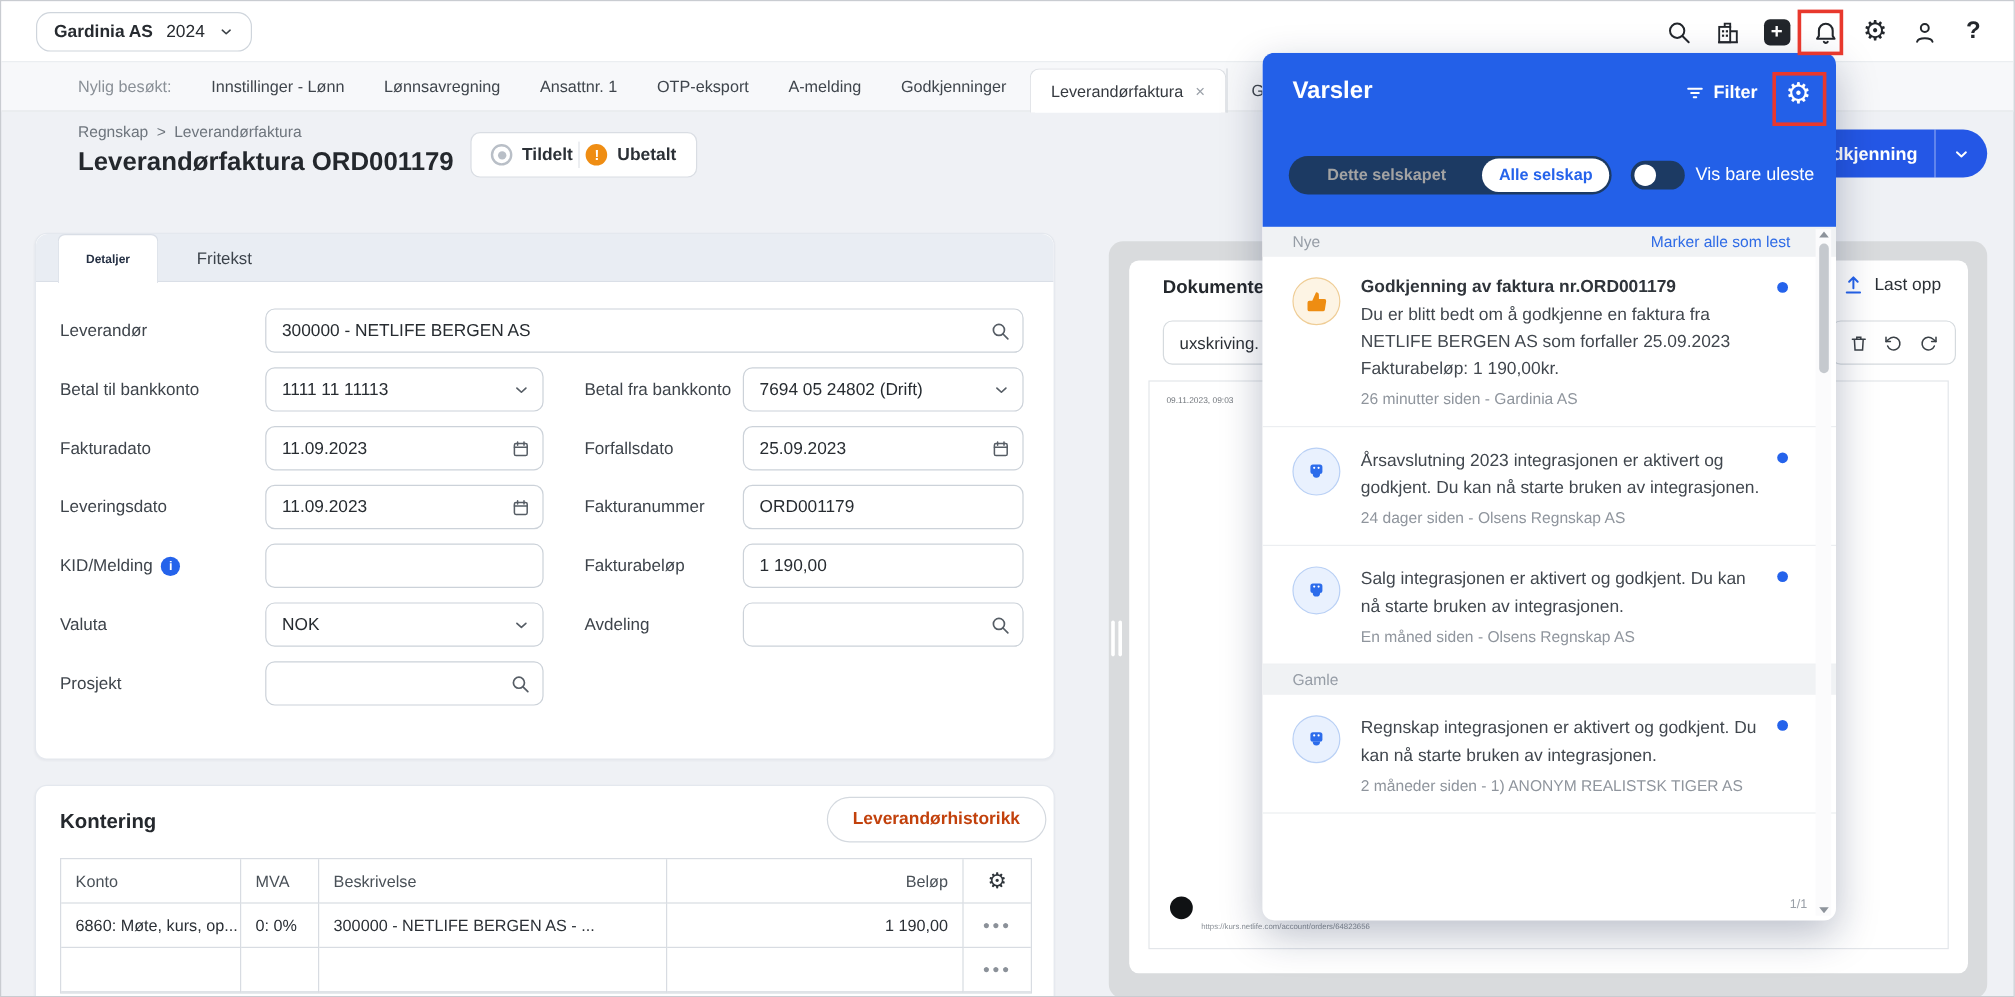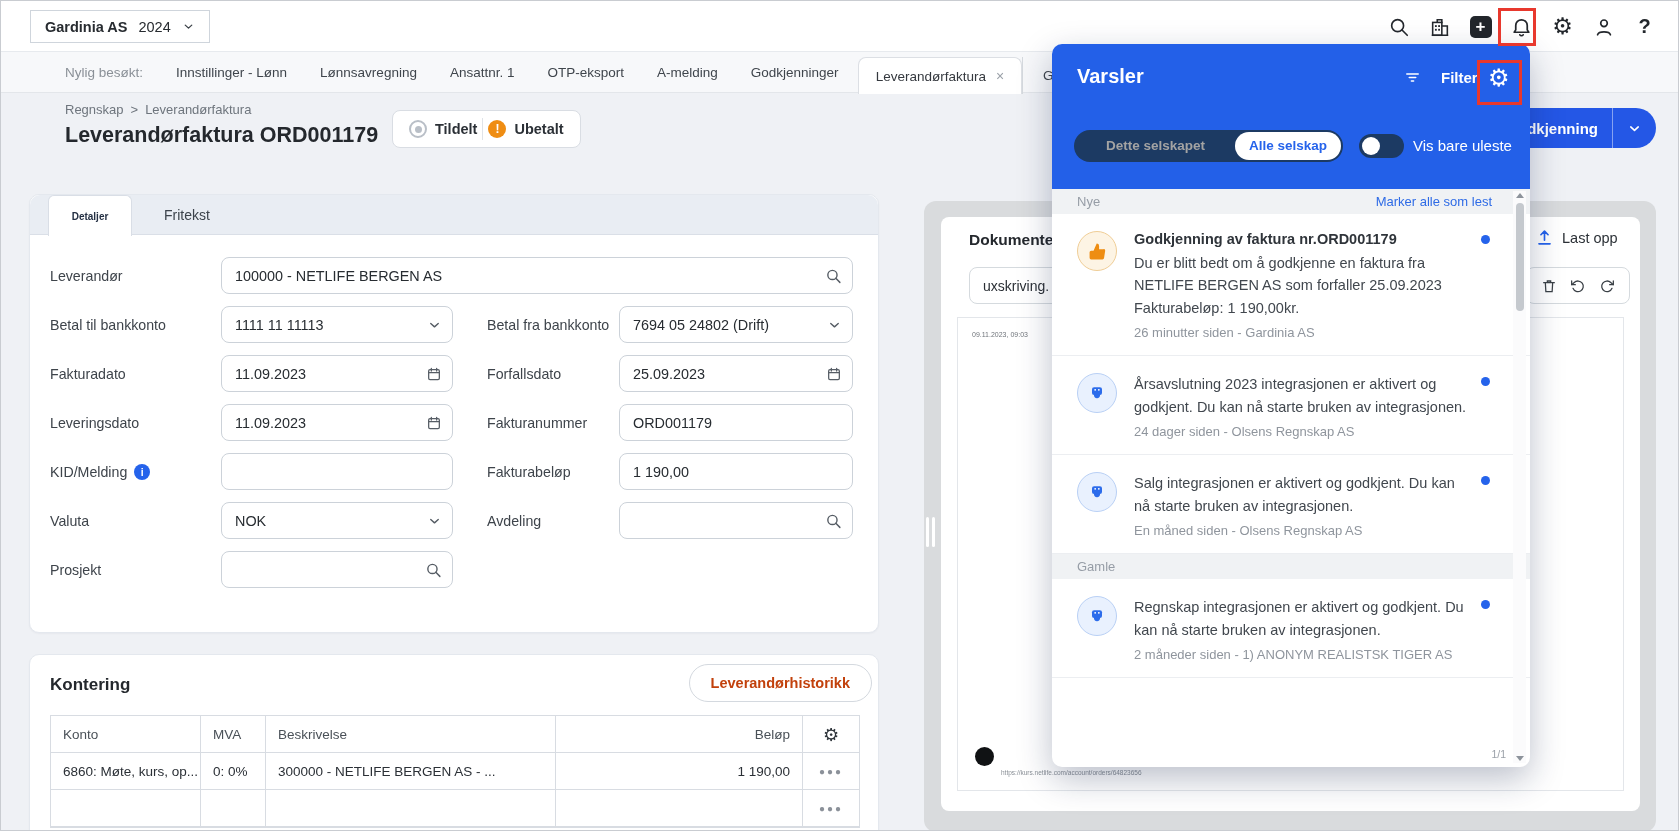--- a/index.html
+++ b/index.html
@@ -8,7 +8,7 @@
   svg{display:block;}
   
   .topbar{position:absolute;left:0;top:0;width:100%;height:51px;background:#fff;border-bottom:1px solid #e7eaee;}
-  .company{position:absolute;left:29px;top:9px;height:33px;display:flex;align-items:center;gap:11px;padding:0 14px;border:1px solid #cfd5dc;border-radius:0;background:#fff;cursor:pointer;}
+  .company{position:absolute;left:29px;top:9px;height:33px;display:flex;align-items:center;gap:11px;padding:0 14px;border:1px solid #cfd5dc;border-radius:12px;background:#fff;cursor:pointer;}
   .company .c-name{font-size:14.5px;font-weight:700;color:#272b30;}
   .company .c-year{font-size:14.5px;color:#272b30;}
   .top-icons{position:absolute;right:22px;top:0;height:51px;display:flex;align-items:center;gap:18px;}

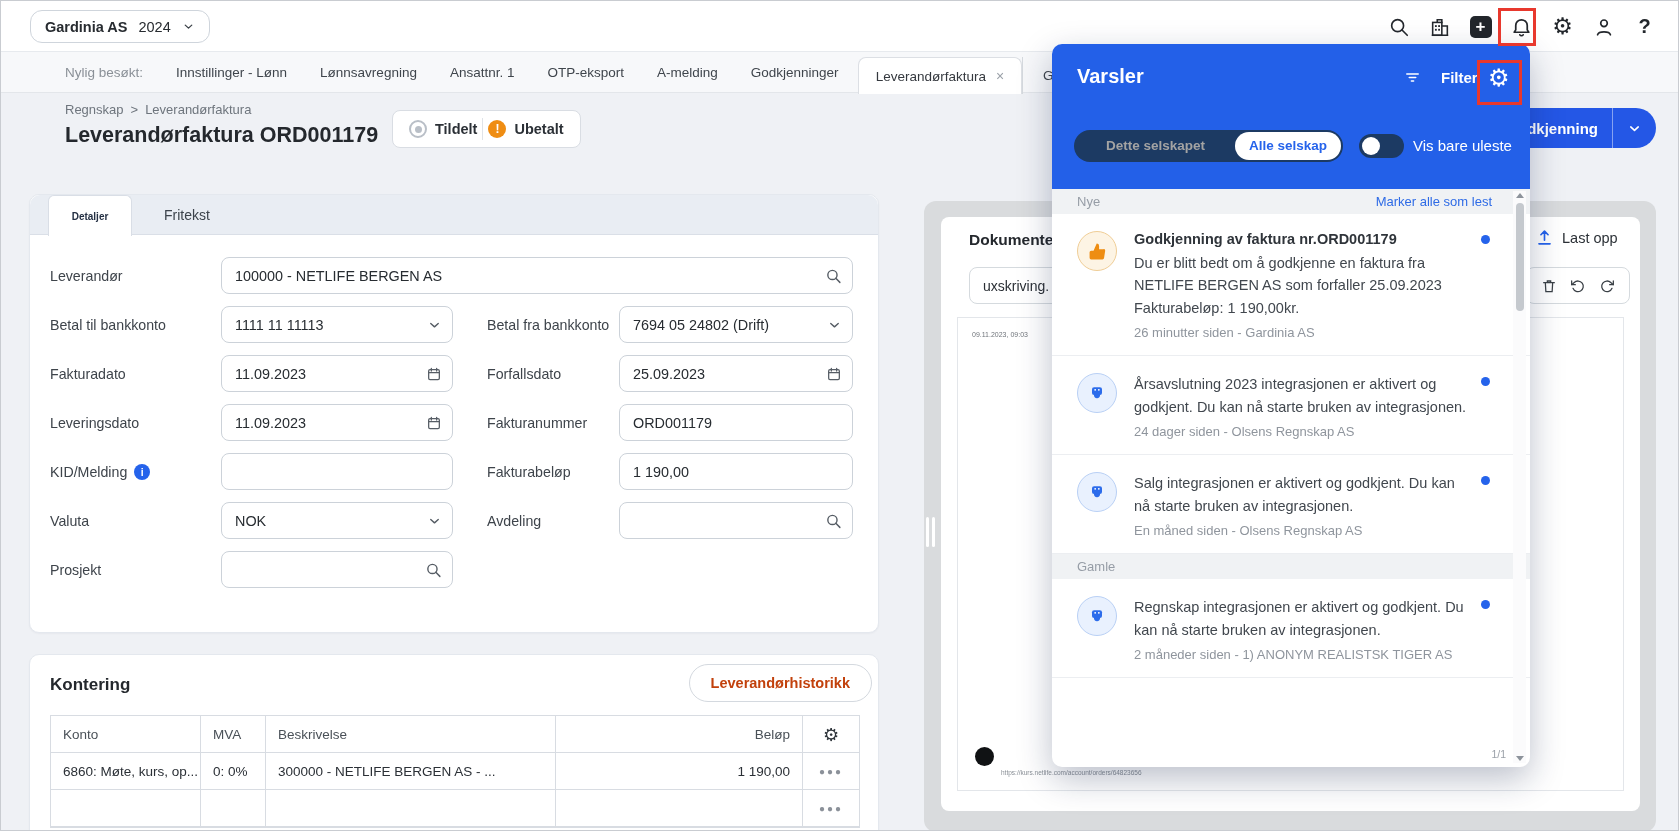--- a/index.html
+++ b/index.html
@@ -82,7 +82,7 @@
   .np{position:absolute;left:1051px;top:43px;width:478px;height:723px;background:#fff;border-radius:10px;overflow:hidden;z-index:50;box-shadow:0 12px 34px rgba(15,30,70,.28);}
   .np-head{position:relative;height:145px;background:#2360e8;}
   .np-title{position:absolute;left:25px;top:21px;font-size:20px;font-weight:700;color:#fff;}
-  .np-filter{position:absolute;left:352px;top:25px;display:flex;align-items:flex-end;gap:20px;color:#fff;font-size:15px;font-weight:600;cursor:pointer;}
+  .np-filter{position:absolute;left:352px;top:25px;display:flex;align-items:flex-end;gap:7px;color:#fff;font-size:15px;font-weight:600;cursor:pointer;}
   .np-gear{position:absolute;left:436px;top:22px;font-family:"DejaVu Sans",sans-serif;font-size:24px;line-height:1;color:#fff;cursor:pointer;}
   .np-seg{position:absolute;left:22px;top:86px;height:32px;background:#1c3a63;border-radius:16px;display:inline-flex;align-items:center;padding:2px;}
   .np-seg .sg{padding:0 30px;font-size:13.5px;font-weight:600;color:#a3a3a3;line-height:28px;cursor:pointer;}

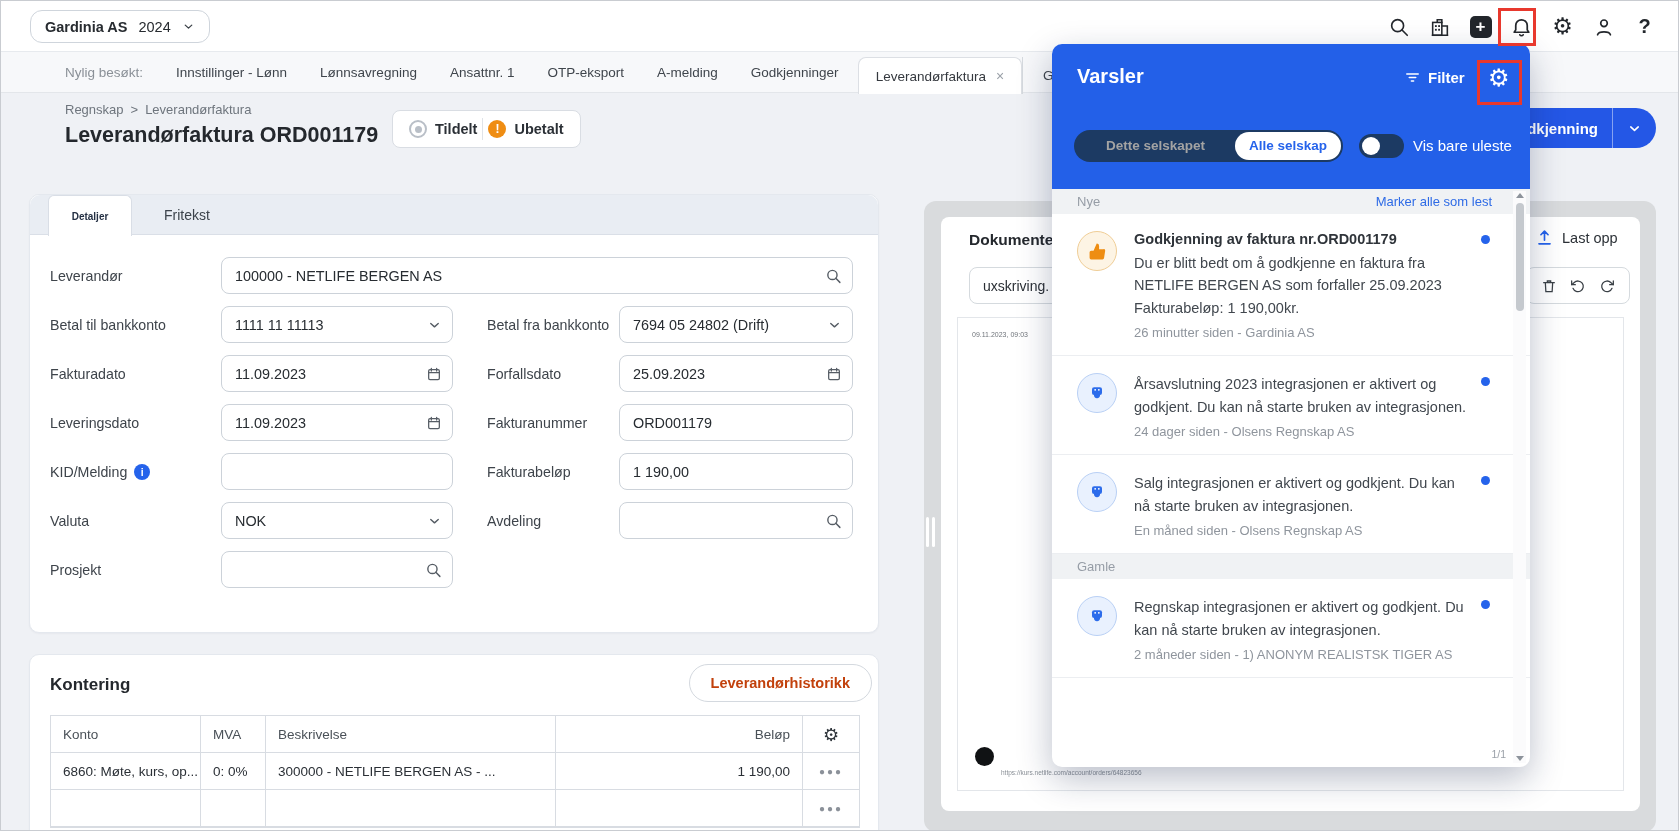--- a/index.html
+++ b/index.html
@@ -221,7 +221,7 @@
     <div class="form">
       <div class="flabel">Leverandør</div>
       <div class="inp" style="grid-column:2 / span 3;">
-        <span>100000 - NETLIFE BERGEN AS</span>
+        <span>300000 - NETLIFE BERGEN AS</span>
         <span class="icn">
             <svg width="17" height="17" viewBox="0 0 24 24" fill="none" stroke="currentColor" stroke-width="2" stroke-linecap="round">
               <circle cx="10.5" cy="10.5" r="6.5"></circle>

